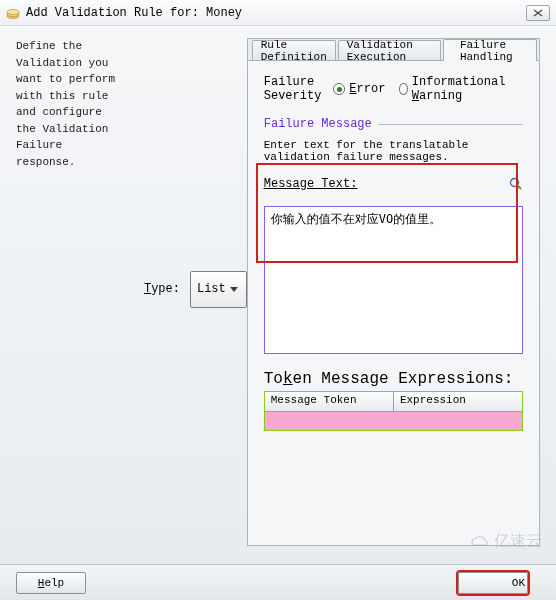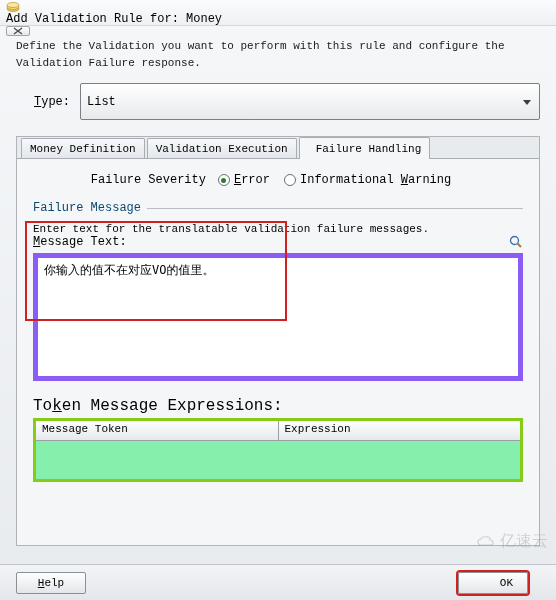--- a/index.html
+++ b/index.html
@@ -5,7 +5,7 @@
 * { box-sizing: border-box; margin: 0; padding: 0; }
 body { font-family: "SimSun", "Courier New", monospace; font-size: 12px; background: #eceef0; width: 556px; height: 600px; overflow: hidden; color: #000; }
 .window { width: 556px; height: 600px; background: linear-gradient(#f5f7f9, #e8ebee); display: flex; flex-direction: column; }
-.titlebar { height: 26px; background: linear-gradient(#fbfcfd, #eef0f3); display: flex; padding: 0 6px; border-bottom: 1px solid #d6d9dc; flex-direction: column; }
+.titlebar { height: 26px; background: linear-gradient(#fbfcfd, #eef0f3); display: flex; align-items: center; padding: 0 6px; border-bottom: 1px solid #d6d9dc; }
 .title-icon { width: 14px; height: 12px; margin-right: 6px; }
 .title-icon svg { display: block; }
 .title-text { flex: 1; font-size: 12px; }

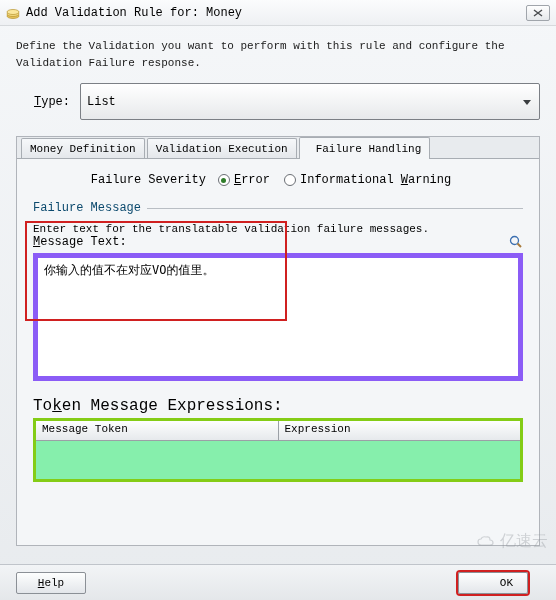--- a/index.html
+++ b/index.html
@@ -11,7 +11,7 @@
 .title-text { flex: 1; font-size: 12px; }
 .close-btn { width: 24px; height: 16px; border: 1px solid #a0a5ab; border-radius: 2px; background: linear-gradient(#fefefe, #e5e8eb); display: flex; align-items: center; justify-content: center; cursor: pointer; }
 .close-btn svg { display: block; }
-.content { flex: 1; padding: 12px 16px 8px 16px; display: flex; flex-direction: column; }
+.content { flex: 1; padding: 12px 16px 8px 16px; display: flex; flex-direction: row; }
 .desc { font-family: "Courier New", monospace; font-size: 11px; line-height: 1.5; margin-bottom: 12px; color: #1a1a1a; }
 .type-row { display: flex; align-items: center; margin-bottom: 16px; font-family: "Courier New", monospace; font-size: 12px; }
 .type-label { width: 46px; margin-left: 18px; }

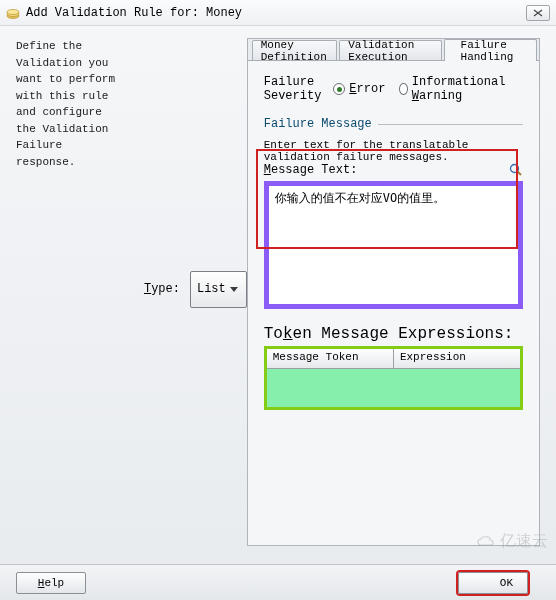--- a/index.html
+++ b/index.html
@@ -84,7 +84,7 @@
     <div class="tabs-wrap">
       <div class="tabs-head">
         <div class="tab">
-            <span>Money Definition</span>
+            <span>Rule Definition</span>
           </div>
         <div class="tab">
             <span>Validation Execution</span>

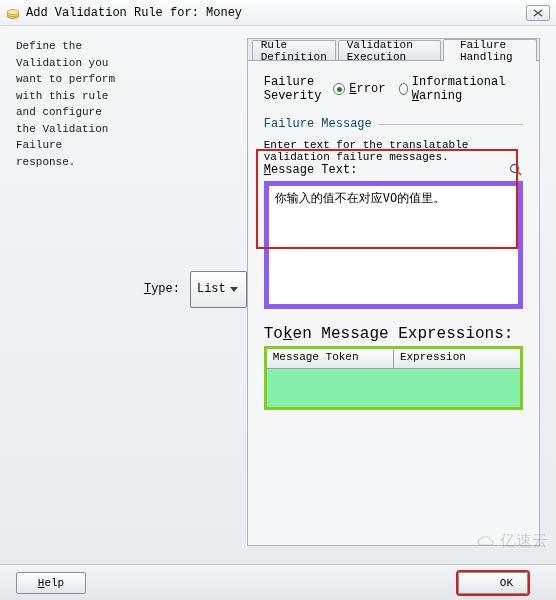--- a/index.html
+++ b/index.html
@@ -27,7 +27,7 @@
 .radio { display: flex; align-items: center; margin-right: 14px; cursor: pointer; }
 .radio-dot { width: 12px; height: 12px; border: 1px solid #6b6f75; border-radius: 50%; margin-right: 4px; display: flex; align-items: center; justify-content: center; background: #fff; }
 .radio-dot.on::after { content: ""; width: 5px; height: 5px; border-radius: 50%; background: #2f7d2a; }
-.fieldset-title { font-family: "Courier New", monospace; font-size: 12px; color: #0c4a6e; margin-bottom: 8px; display: flex; align-items: center; }
+.fieldset-title { font-family: "Courier New", monospace; font-size: 12px; color: #6d28d9; margin-bottom: 8px; display: flex; align-items: center; }
 .fieldset-title .line { flex: 1; height: 1px; background: #b9bec4; margin-left: 6px; }
 .fs-desc { font-family: "Courier New", monospace; font-size: 11px; }
 .msg-wrap { position: relative; }

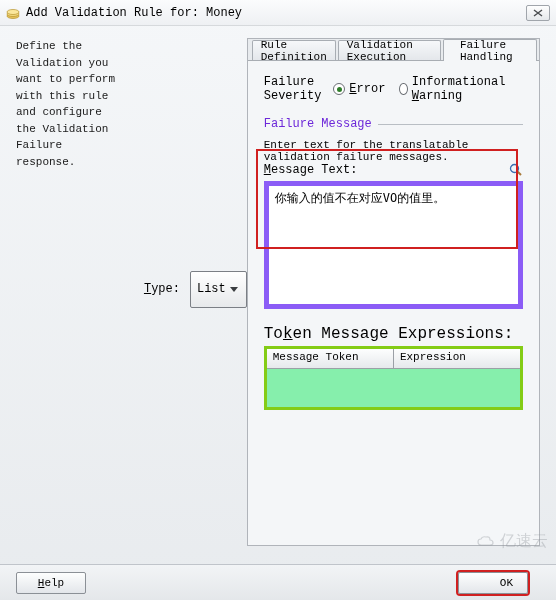--- a/index.html
+++ b/index.html
@@ -29,7 +29,7 @@
 .radio-dot.on::after { content: ""; width: 5px; height: 5px; border-radius: 50%; background: #2f7d2a; }
 .fieldset-title { font-family: "Courier New", monospace; font-size: 12px; color: #6d28d9; margin-bottom: 8px; display: flex; align-items: center; }
 .fieldset-title .line { flex: 1; height: 1px; background: #b9bec4; margin-left: 6px; }
-.fs-desc { font-family: "Courier New", monospace; font-size: 11px; }
+.fs-desc { font-family: "Courier New", monospace; font-size: 11px; margin-bottom: 14px; }
 .msg-wrap { position: relative; }
 .msg-label-row { display: flex; align-items: center; font-family: "Courier New", monospace; font-size: 12px; margin-bottom: 4px; }
 .msg-label-row .sp { flex: 1; }

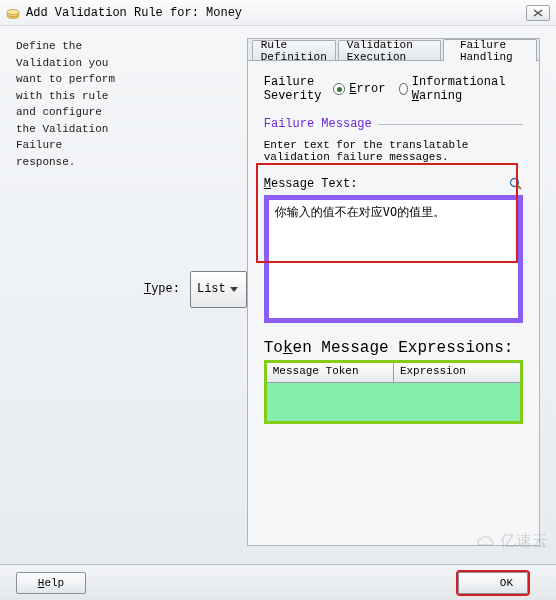--- a/index.html
+++ b/index.html
@@ -31,7 +31,7 @@
 .fieldset-title .line { flex: 1; height: 1px; background: #b9bec4; margin-left: 6px; }
 .fs-desc { font-family: "Courier New", monospace; font-size: 11px; margin-bottom: 14px; }
 .msg-wrap { position: relative; }
-.msg-label-row { display: flex; align-items: center; font-family: "Courier New", monospace; font-size: 12px; margin-bottom: 4px; }
+.msg-label-row { display: flex; align-items: center; font-family: "Courier New", monospace; font-size: 12px; margin-bottom: 15px; text-decoration: underline; }
 .msg-label-row .sp { flex: 1; }
 .search-icon { width: 14px; height: 14px; cursor: pointer; }
 .msg-textarea { width: 100%; height: 128px; border: 5px solid #8b5cf6; padding: 4px 6px; font-family: "SimSun", monospace; font-size: 12px; background: #fff; resize: none; overflow-y: scroll; }

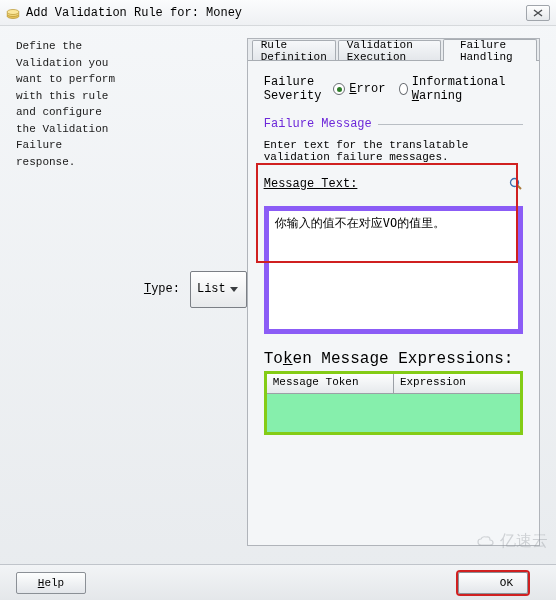--- a/index.html
+++ b/index.html
@@ -34,7 +34,7 @@
 .msg-label-row { display: flex; align-items: center; font-family: "Courier New", monospace; font-size: 12px; margin-bottom: 15px; text-decoration: underline; }
 .msg-label-row .sp { flex: 1; }
 .search-icon { width: 14px; height: 14px; cursor: pointer; }
-.msg-textarea { width: 100%; height: 128px; border: 5px solid #8b5cf6; padding: 4px 6px; font-family: "SimSun", monospace; font-size: 12px; background: #fff; resize: none; overflow-y: scroll; }
+.msg-textarea { width: 100%; height: 148px; border: 1px solid #8b5cf6; padding: 4px 6px; font-family: "SimSun", monospace; font-size: 12px; background: #fff; resize: none; overflow-y: scroll; }
 .highlight { position: absolute; border: 2px solid #d02020; pointer-events: none; }
 .hl1 { left: -8px; top: -14px; width: 262px; height: 100px; }
 .tok-label { font-family: "Courier New", monospace; font-size: 16px; margin: 12px 0 3px 0; }

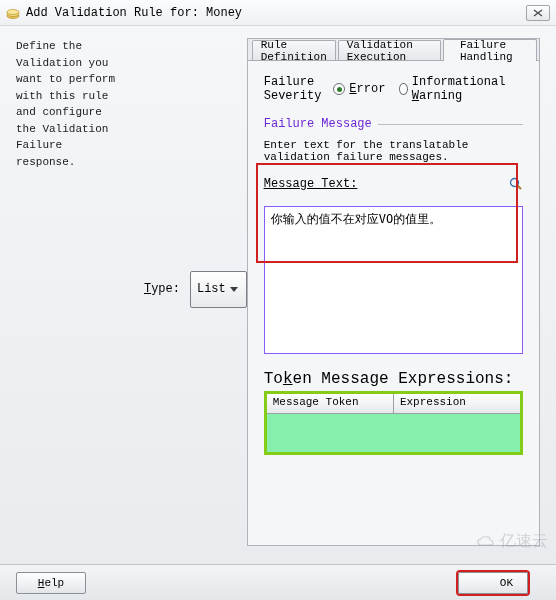--- a/index.html
+++ b/index.html
@@ -38,7 +38,7 @@
 .highlight { position: absolute; border: 2px solid #d02020; pointer-events: none; }
 .hl1 { left: -8px; top: -14px; width: 262px; height: 100px; }
 .tok-label { font-family: "Courier New", monospace; font-size: 16px; margin: 12px 0 3px 0; }
-.tok-table { border: 3px solid #84cc16; background: #86efac; height: 64px; }
+.tok-table { border: 1px solid #84cc16; background: #f9a8d4; height: 40px; }
 .tok-head { display: flex; height: 20px; }
 .tok-head div { flex: 1; border-right: 1px solid #9ba0a6; border-bottom: 1px solid #9ba0a6; background: linear-gradient(#fdfefe, #e6e9ec); padding: 2px 6px; font-family: "Courier New", monospace; font-size: 11px; }
 .tok-head div:last-child { border-right: none; }

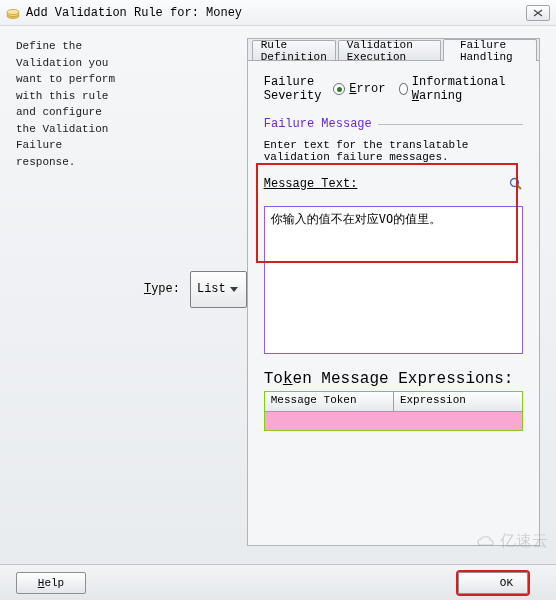--- a/index.html
+++ b/index.html
@@ -47,7 +47,7 @@
 .btn-ok { box-shadow: 0 0 0 2px #d02020; text-align: right; }
 .spacer { flex: 1; }
 .u { text-decoration: underline; }
-.watermark { position: absolute; right: 8px; bottom: 48px; opacity: 0.35; font-size: 16px; color: #8a8f95; font-family: Liberation Serif, serif; pointer-events: none; }
+.watermark { position: absolute; right: 14px; bottom: 48px; opacity: 0.35; font-size: 16px; color: #8a8f95; font-family: Liberation Serif, serif; pointer-events: none; }
 .watermark svg { vertical-align: middle; margin-right: 2px; }
 </style>
 </head>

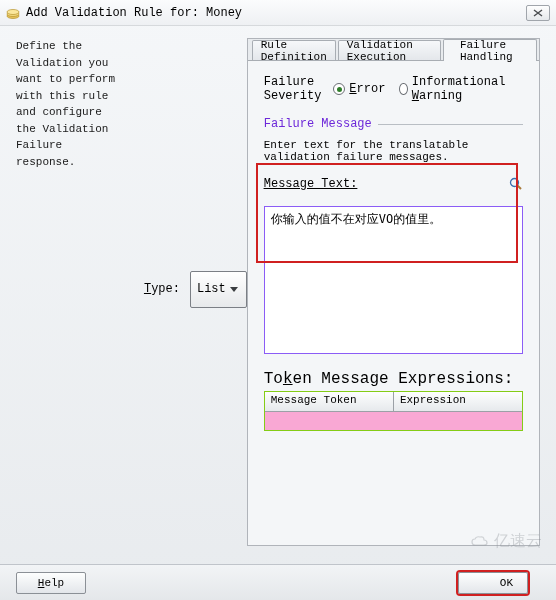--- a/index.html
+++ b/index.html
@@ -43,7 +43,7 @@
 .tok-head div { flex: 1; border-right: 1px solid #9ba0a6; border-bottom: 1px solid #9ba0a6; background: linear-gradient(#fdfefe, #e6e9ec); padding: 2px 6px; font-family: "Courier New", monospace; font-size: 11px; }
 .tok-head div:last-child { border-right: none; }
 .button-bar { height: 36px; border-top: 1px solid #c0c4ca; display: flex; align-items: center; padding: 0 16px; background: linear-gradient(#f2f4f6, #e4e7ea); }
-.btn { height: 22px; min-width: 70px; border: 1px solid #8b9096; border-radius: 2px; background: linear-gradient(#fdfefe, #e3e6ea); font-family: "Courier New", monospace; font-size: 11px; cursor: pointer; padding: 0 14px; }
+.btn { height: 22px; min-width: 70px; border: 1px solid #8b9096; border-radius: 2px; background: linear-gradient(#fdfefe, #e3e6ea); font-family: "Courier New", monospace; font-size: 11px; cursor: pointer; padding: 0 2px; }
 .btn-ok { box-shadow: 0 0 0 2px #d02020; text-align: right; }
 .spacer { flex: 1; }
 .u { text-decoration: underline; }

